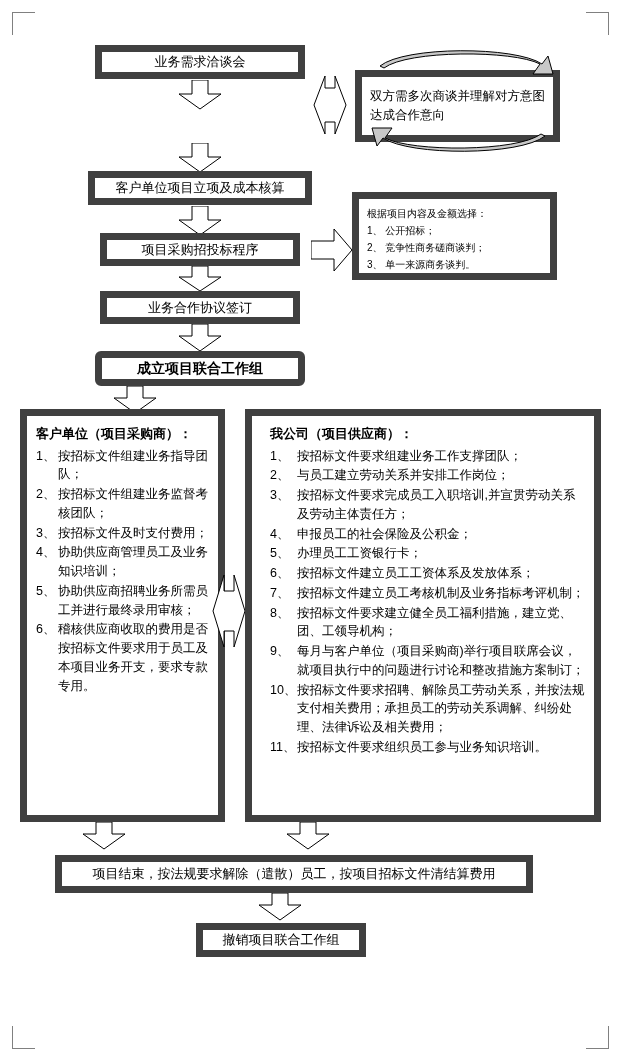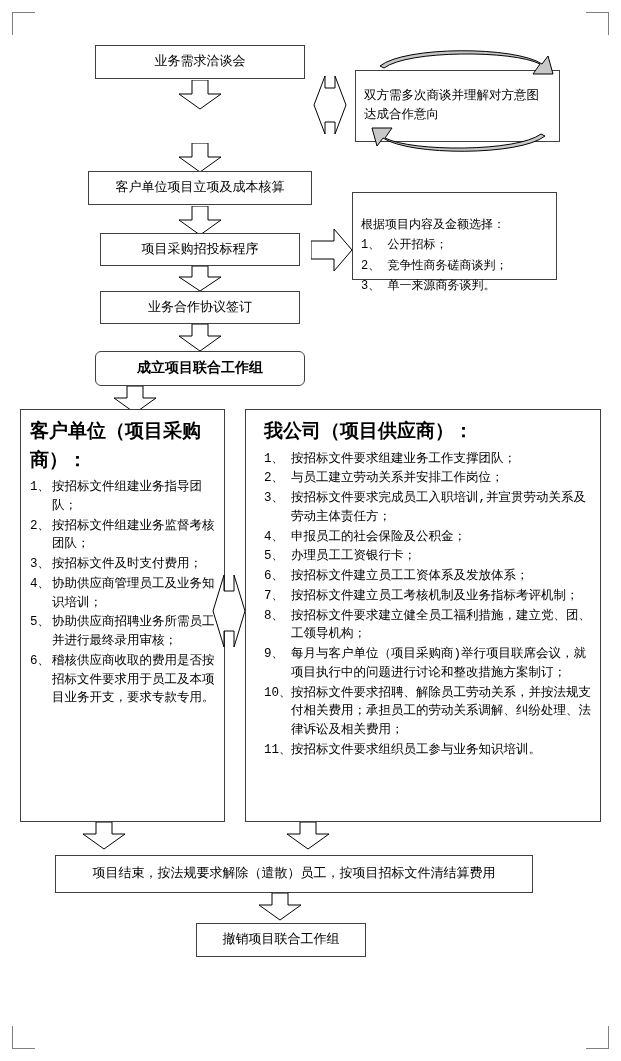--- a/index.html
+++ b/index.html
@@ -36,7 +36,7 @@
   .box {
     position: absolute;
     box-sizing: border-box;
-    border: 1px solid #404040;
+    border: 7px solid #404040;
     background: #fff;
     display: flex;
     align-items: center;
@@ -44,7 +44,6 @@
     text-align: center;
     font-size: 13px;
     line-height: 1.5;
-    font-family: Liberation Mono, monospace;
   }
   .box.tall {
     align-items: flex-start;

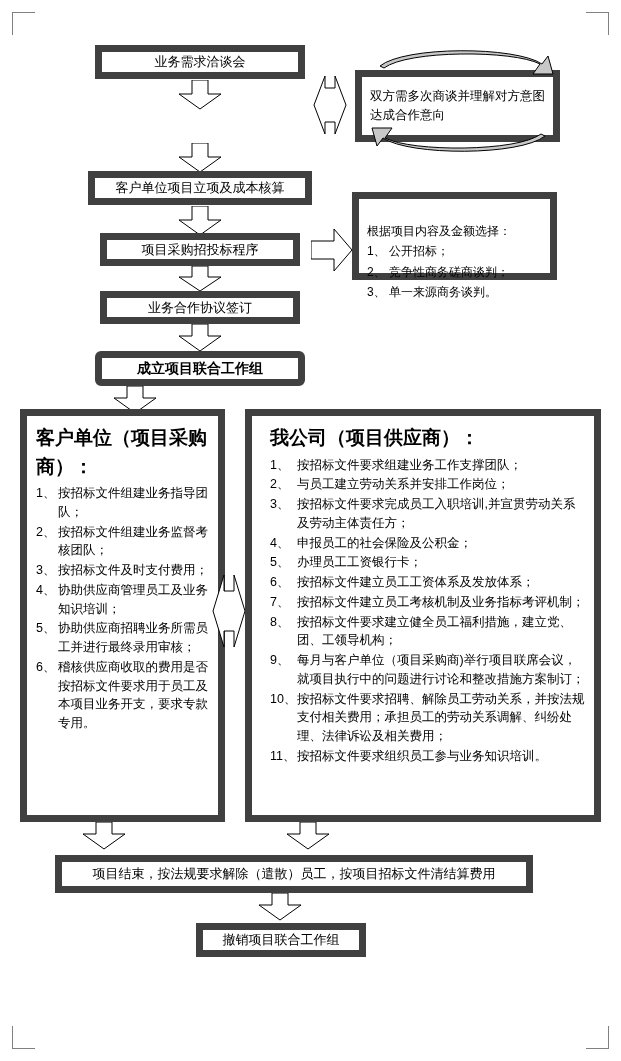--- a/index.html
+++ b/index.html
@@ -156,7 +156,7 @@
 
   <div class="box tall" style="left:352px; top:192px; width:205px; height:88px;">
     <div class="inner">
-      <div style="font-size:12px; line-height:1.7;margin-top:16px;">
+      <div style="font-size:10px; line-height:1.7;">
         <div>根据项目内容及金额选择：</div>
         <div>1、 公开招标；</div>
         <div>2、 竞争性商务磋商谈判；</div>

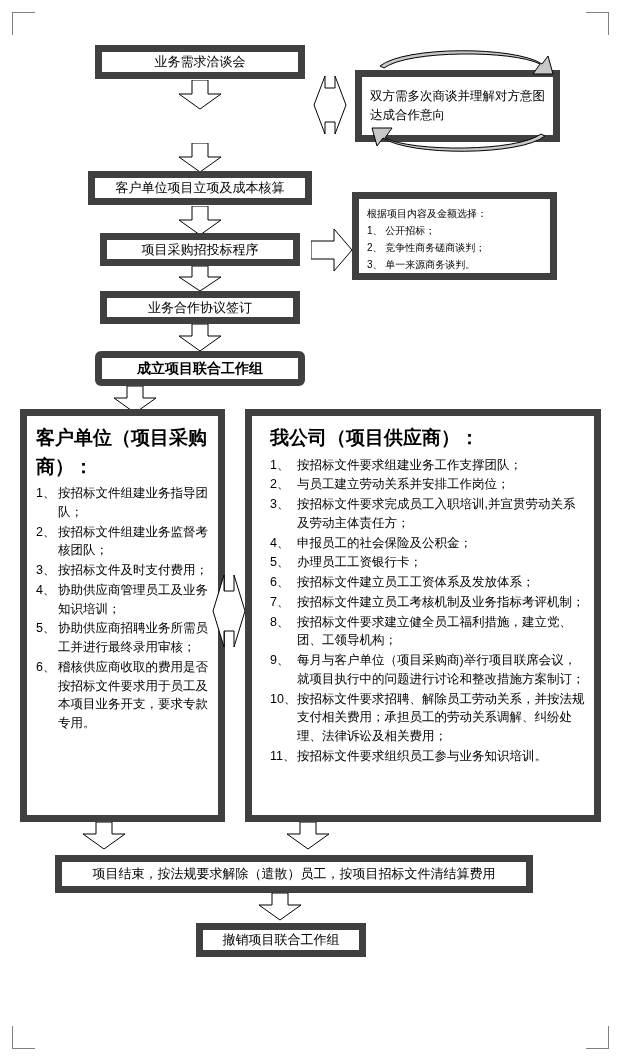--- a/index.html
+++ b/index.html
@@ -57,7 +57,7 @@
   }
   .title-line {
     font-weight: bold;
-    font-size: 19px;
+    font-size: 13px;
     margin-bottom: 3px;
   }
   .list {

